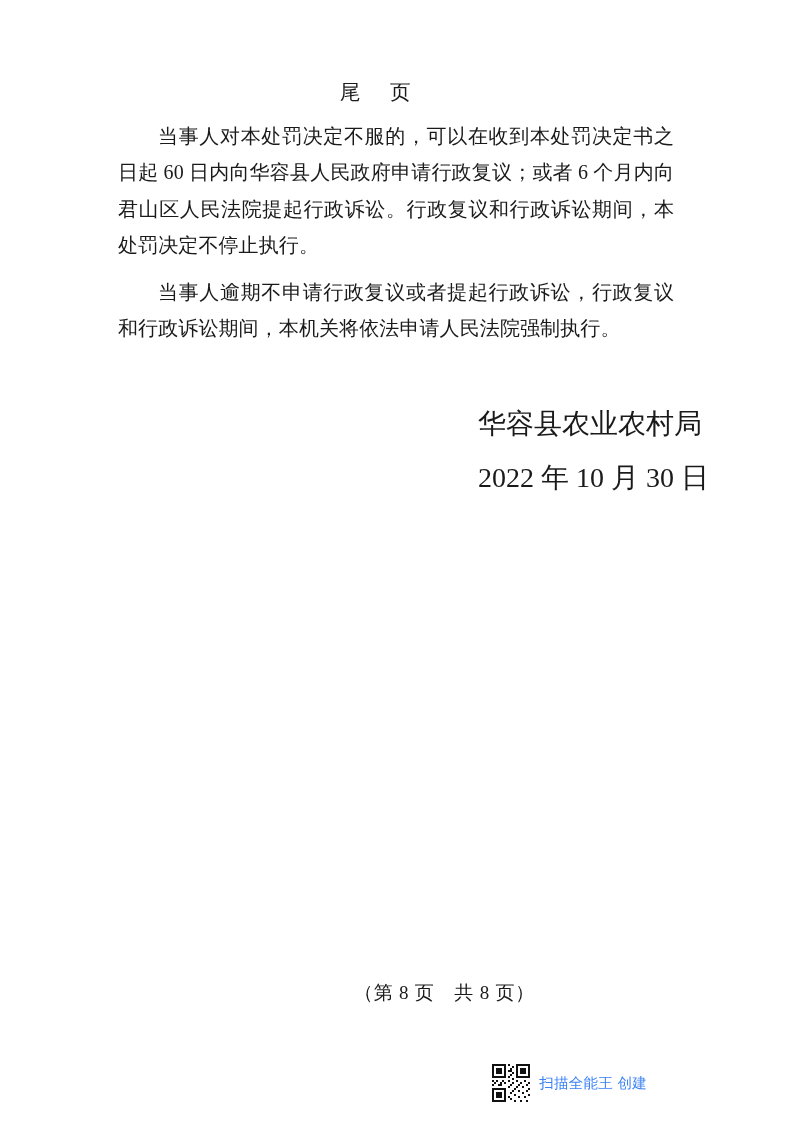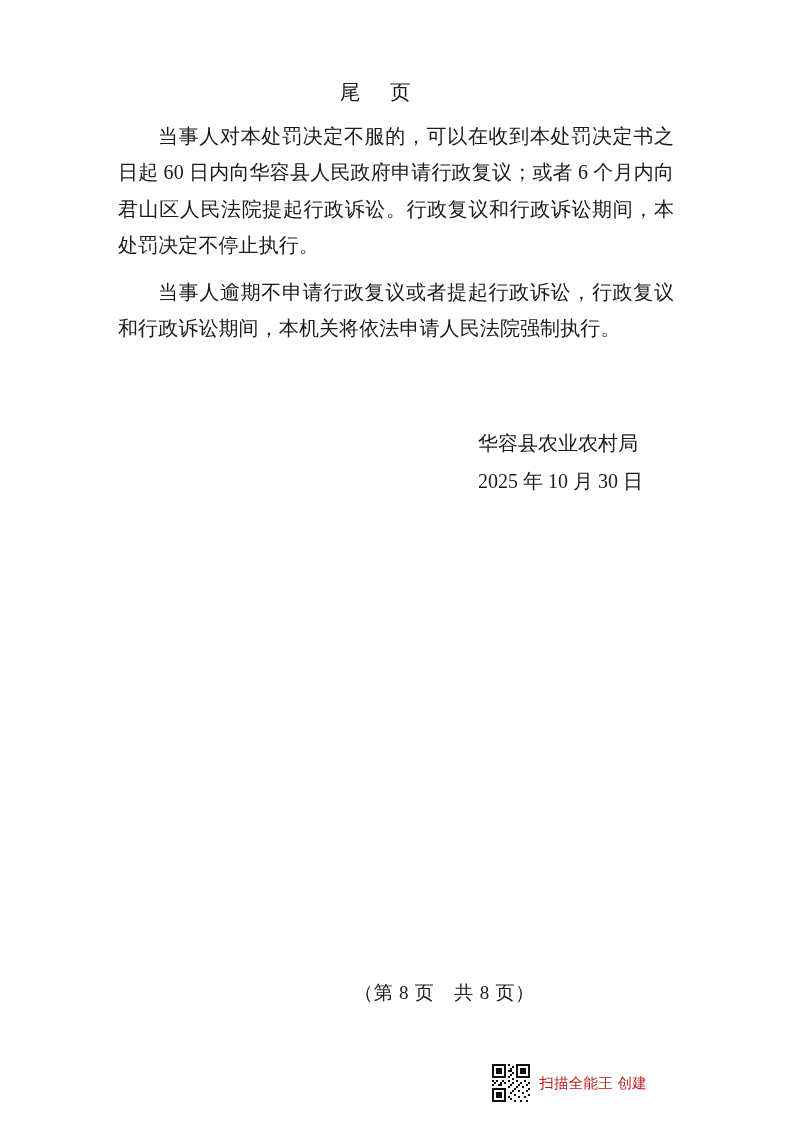--- a/index.html
+++ b/index.html
@@ -48,9 +48,9 @@
     letter-spacing: 0.005em;
   }
   .signature-block {
-    margin-top: 78px;
+    margin-top: 51px;
     padding-left: 360px;
-    font-size: 20px;
+    font-size: 28px;
     line-height: 1.9;
   }
   .signature-line {

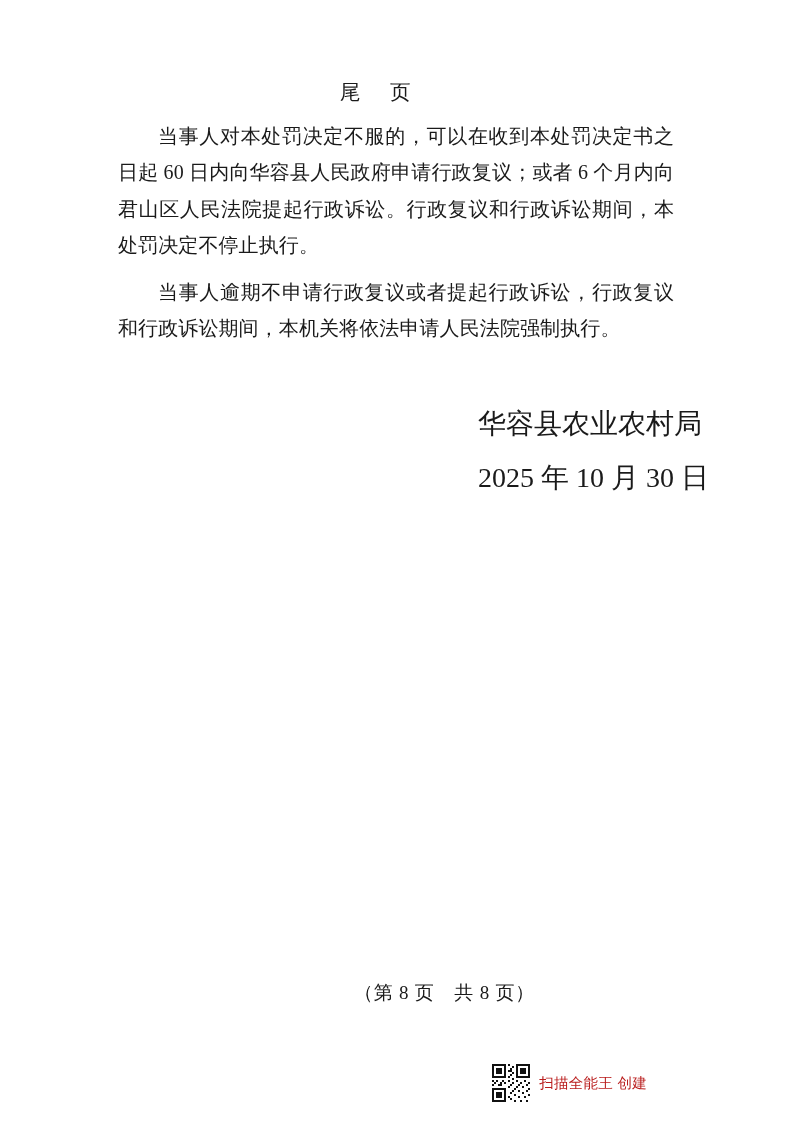--- a/index.html
+++ b/index.html
@@ -107,7 +107,7 @@
 
     <div class="signature-block">
       <div class="signature-line">华容县农业农村局</div>
-      <div class="signature-line">2025 年 10 月 30 日</div>
+      <div class="signature-line">2022 年 10 月 30 日</div>
     </div>
 
   </div>

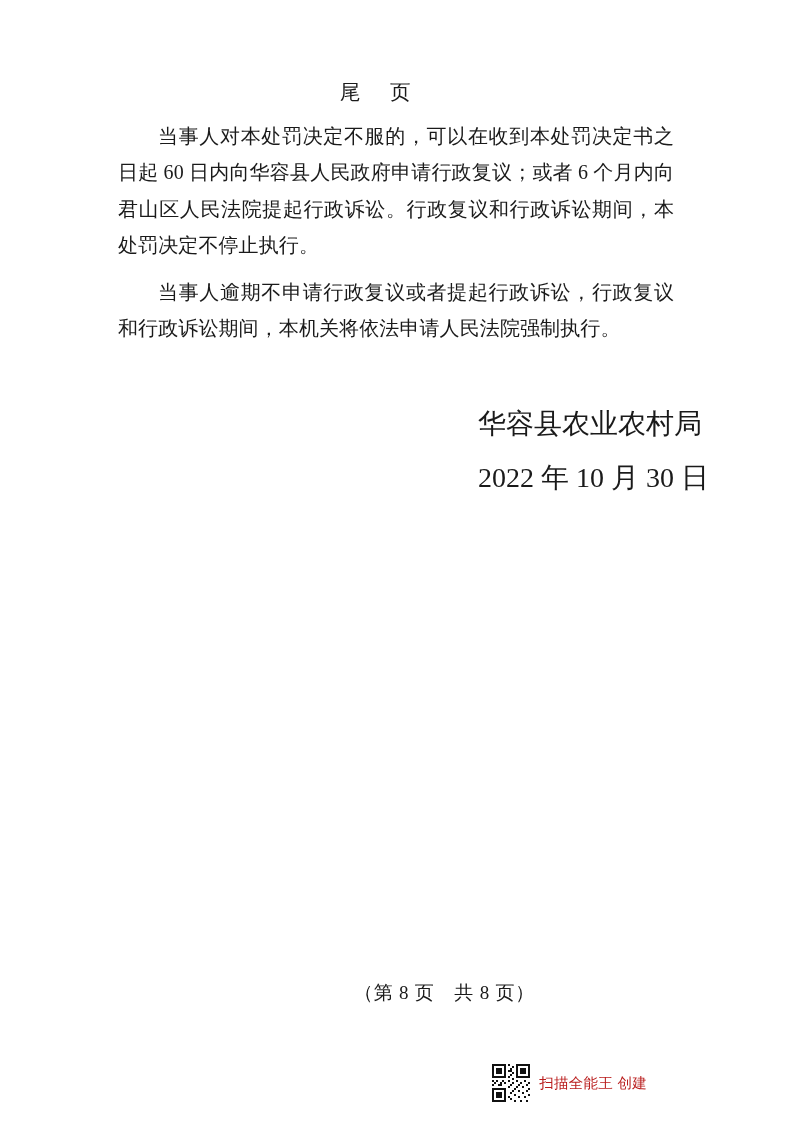--- a/index.html
+++ b/index.html
@@ -86,7 +86,7 @@
   }
   .wm-text {
     font-size: 14.5px;
-    color: #b91c1c;
+    color: #3b82f6;
     font-family: "Liberation Sans", sans-serif;
     letter-spacing: 0.02em;
     white-space: nowrap;

